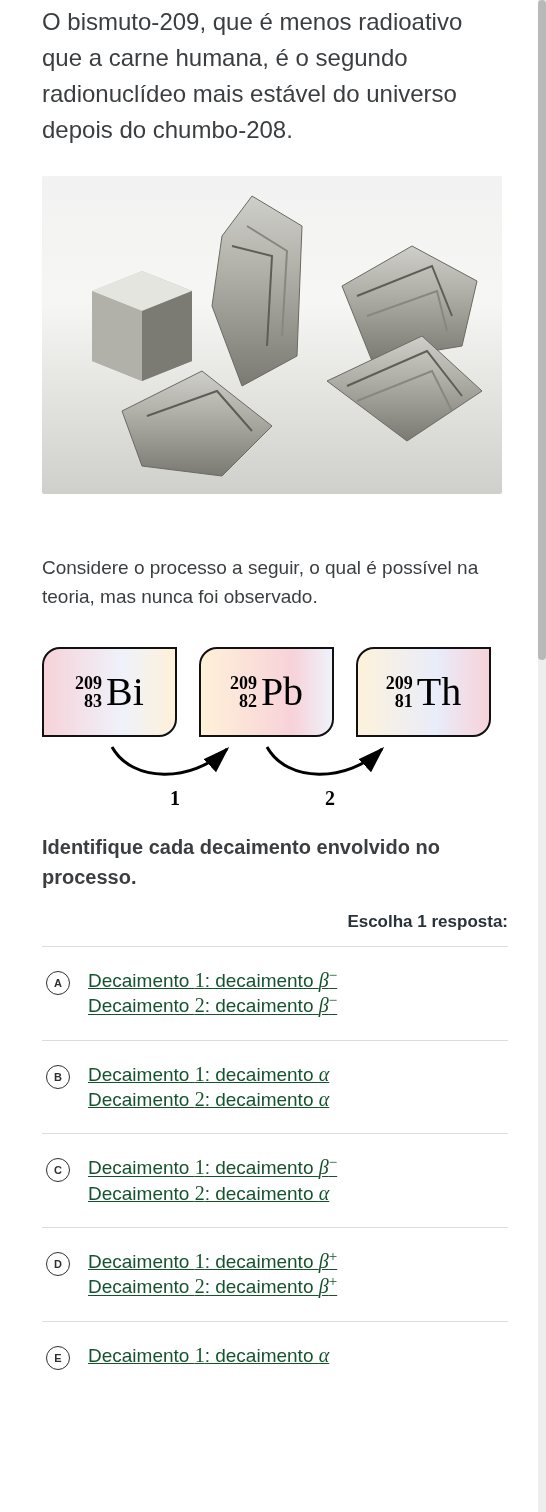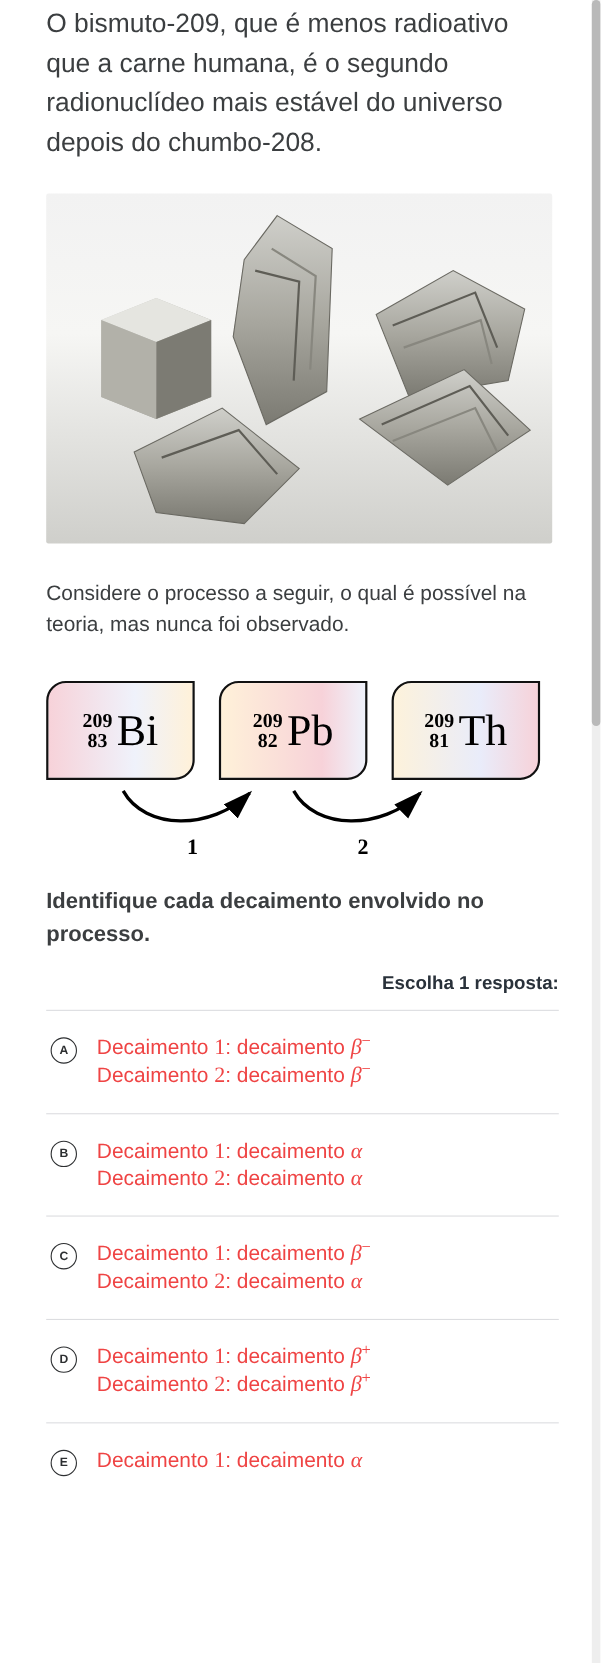--- a/index.html
+++ b/index.html
@@ -46,7 +46,7 @@
   }
   .image-box svg { width: 100%; height: 100%; }
   .para2 {
-    margin-top: 32px;
+    margin-top: 60px;
     font-size: 19px;
     line-height: 1.5;
     color: #3b3e40;

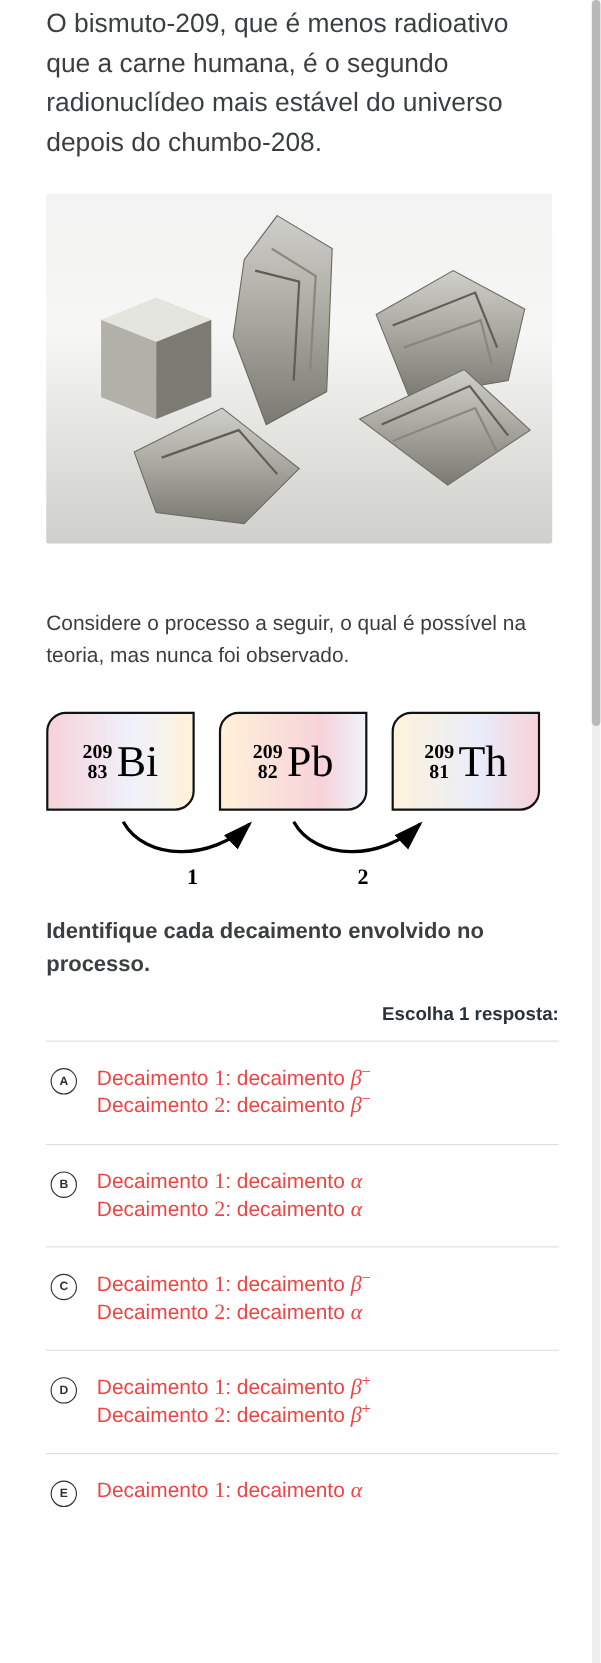--- a/index.html
+++ b/index.html
@@ -79,7 +79,7 @@
     margin-right: 4px;
   }
   .tile .nums .mass { display: block; }
-  .tile .nums .atomic { display: block; text-align: center; }
+  .tile .nums .atomic { display: block; }
   .tile .sym {
     font-size: 40px;
     font-weight: normal;

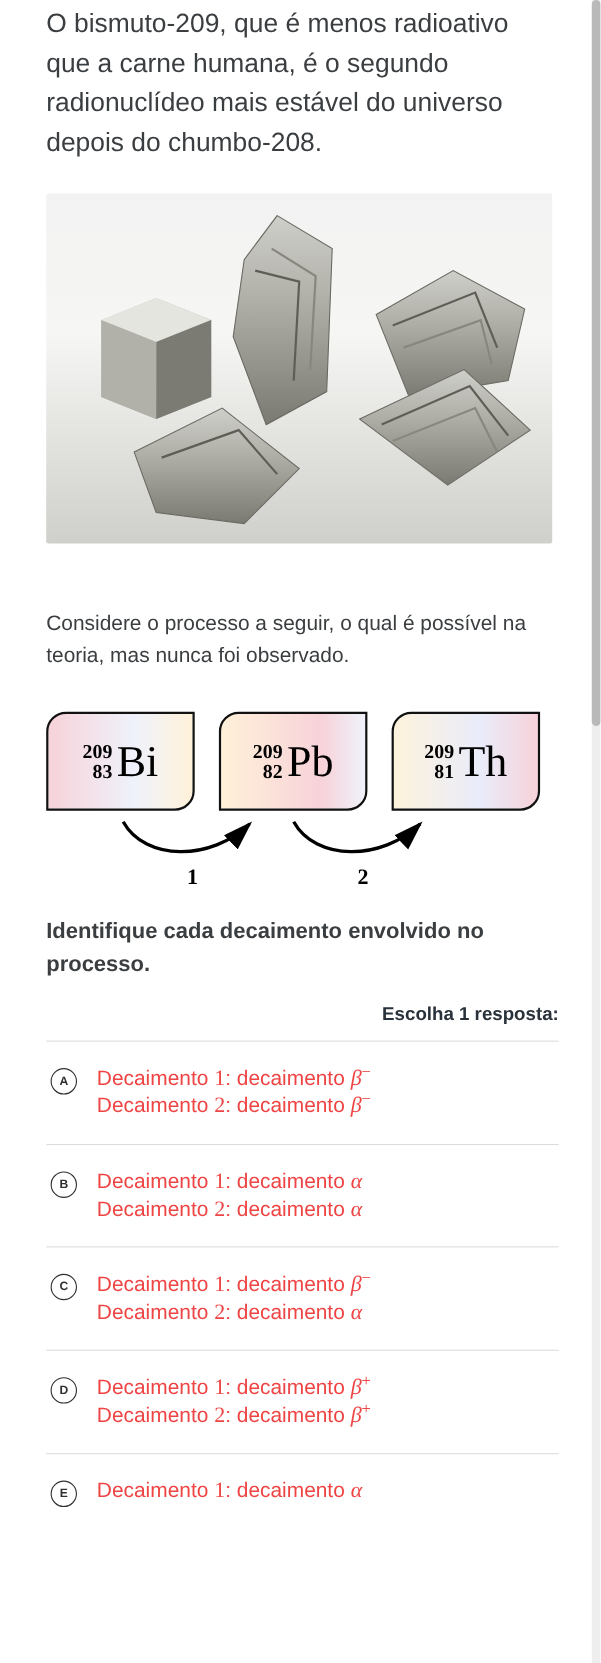--- a/index.html
+++ b/index.html
@@ -138,7 +138,8 @@
   .option .lines {
     flex: 1 1 auto;
     font-size: 19px;
-    color: #ef4444;
+    color: #14532d;
+    text-decoration: underline;
   }
   .option .lines .line + .line { }
   .option .lines .line .lab { }

